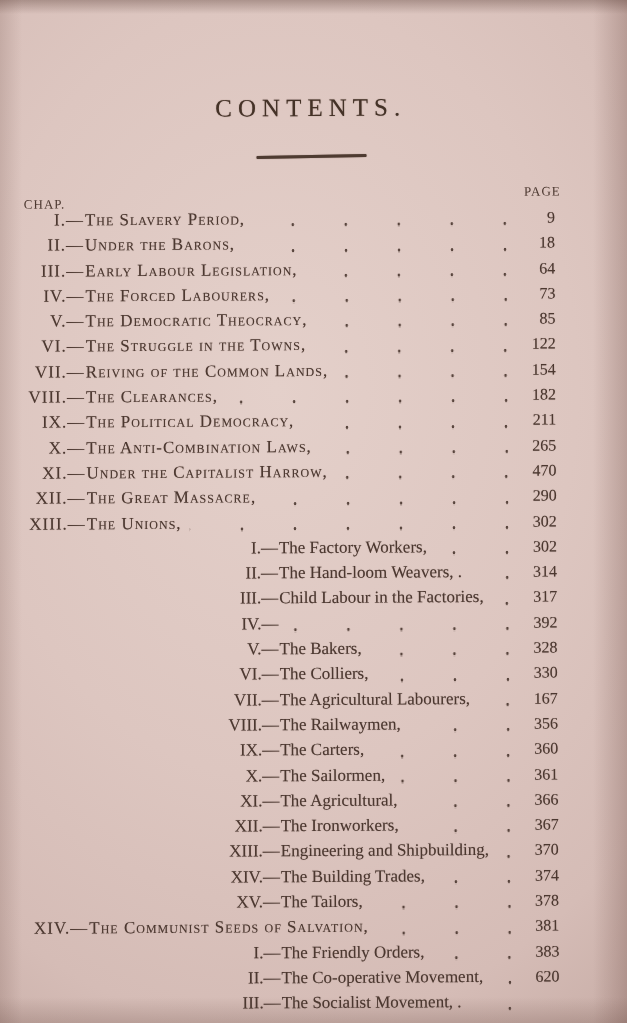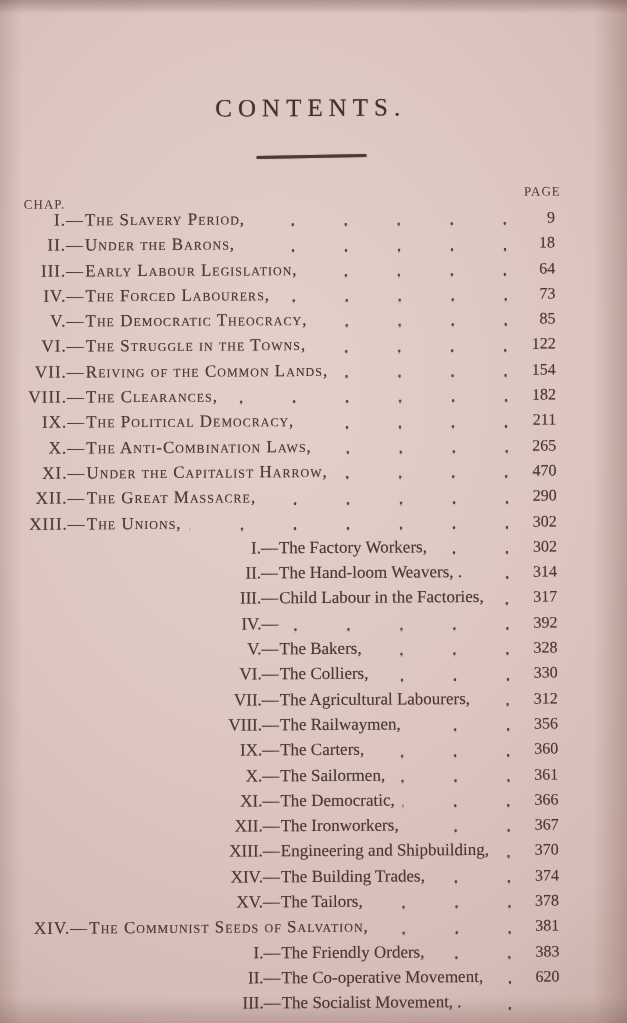--- a/index.html
+++ b/index.html
@@ -200,7 +200,7 @@
           <span class="num">VII.—</span>
           <span class="title">The Agricultural Labourers,</span>
           <span class="leader"></span>
-          <span class="page-num">312</span>
+          <span class="page-num">167</span>
         </div>
       <div class="row sub">
           <span class="num">VIII.—</span>

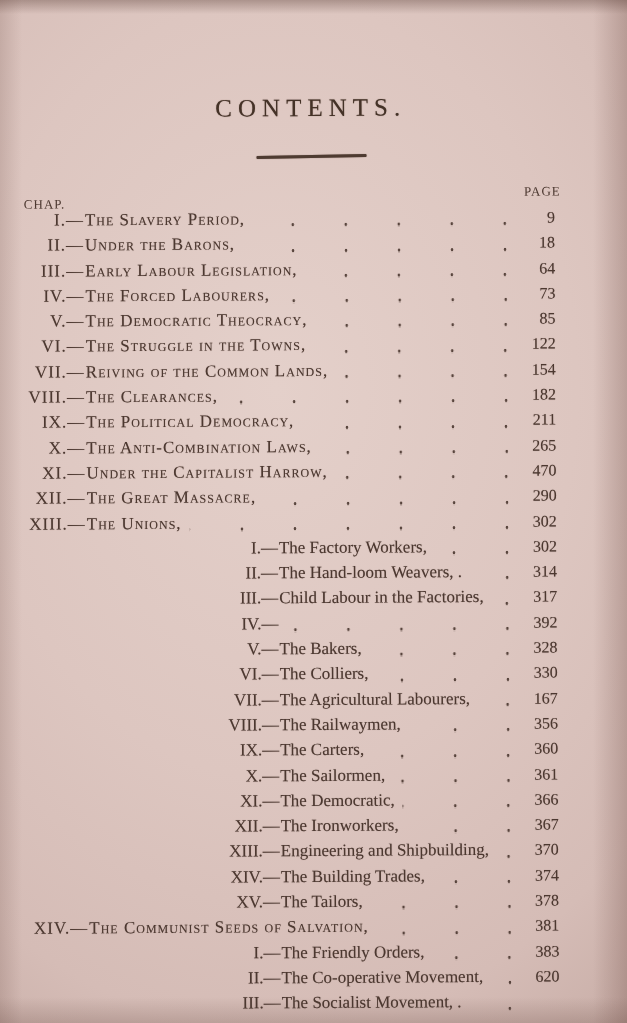--- a/index.html
+++ b/index.html
@@ -222,7 +222,7 @@
         </div>
       <div class="row sub">
           <span class="num">XI.—</span>
-          <span class="title">The Democratic,</span>
+          <span class="title">The Agricultural,</span>
           <span class="leader"></span>
           <span class="page-num">366</span>
         </div>

